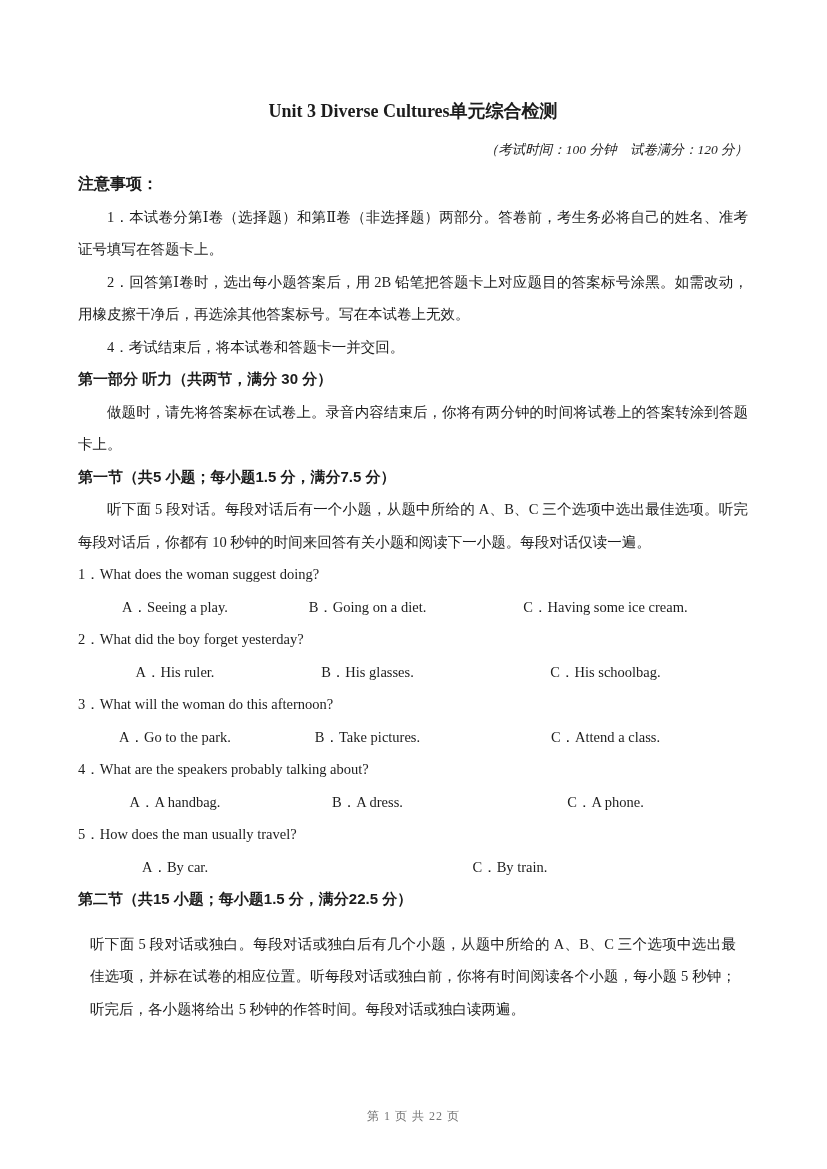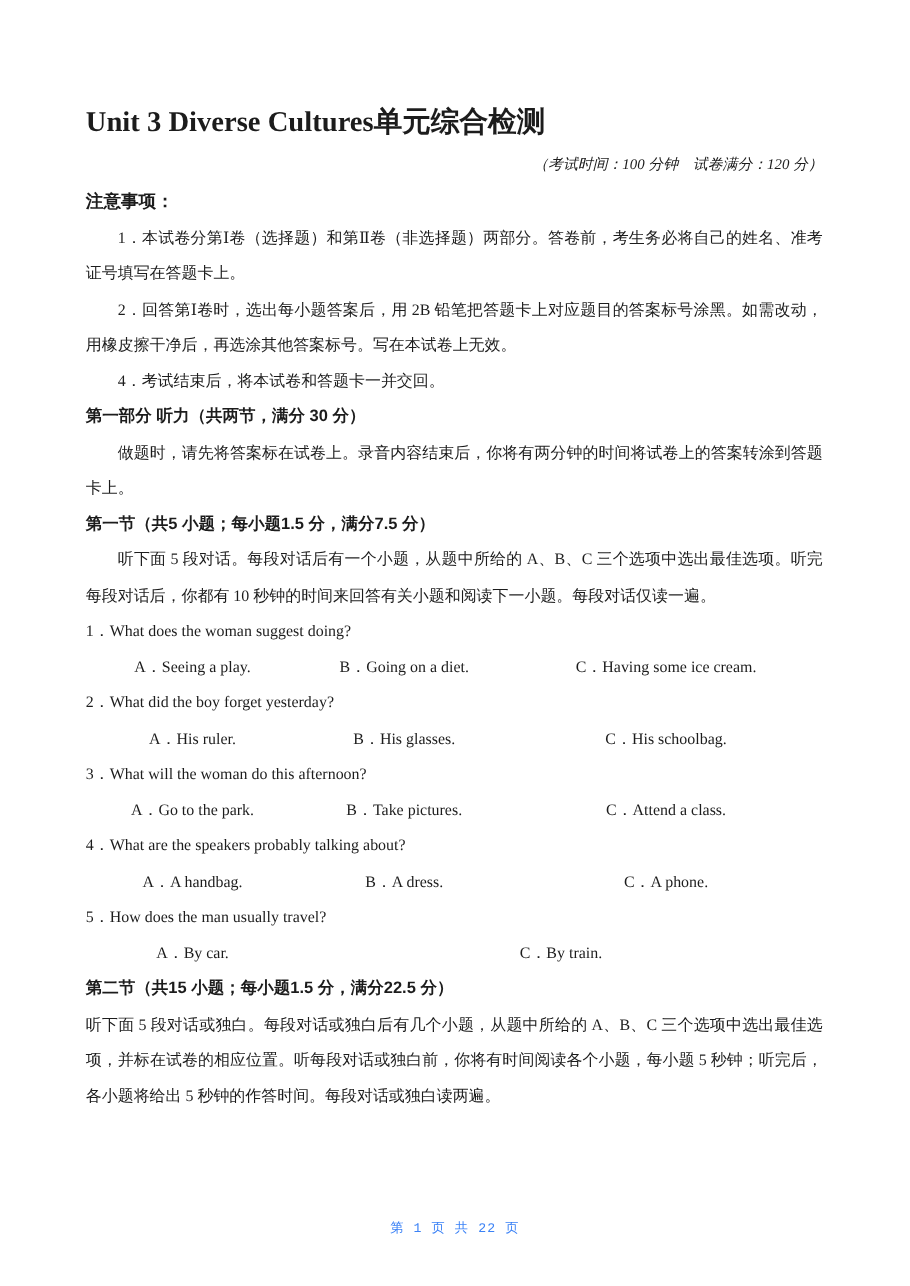--- a/index.html
+++ b/index.html
@@ -22,7 +22,8 @@
     padding: 96px 79px 0 78px;
   }
   .doc-title {
-    font-size: 26px;
+    text-align: center;
+    font-size: 18px;
     font-weight: bold;
     line-height: 30px;
     margin: 0 0 14px 0;

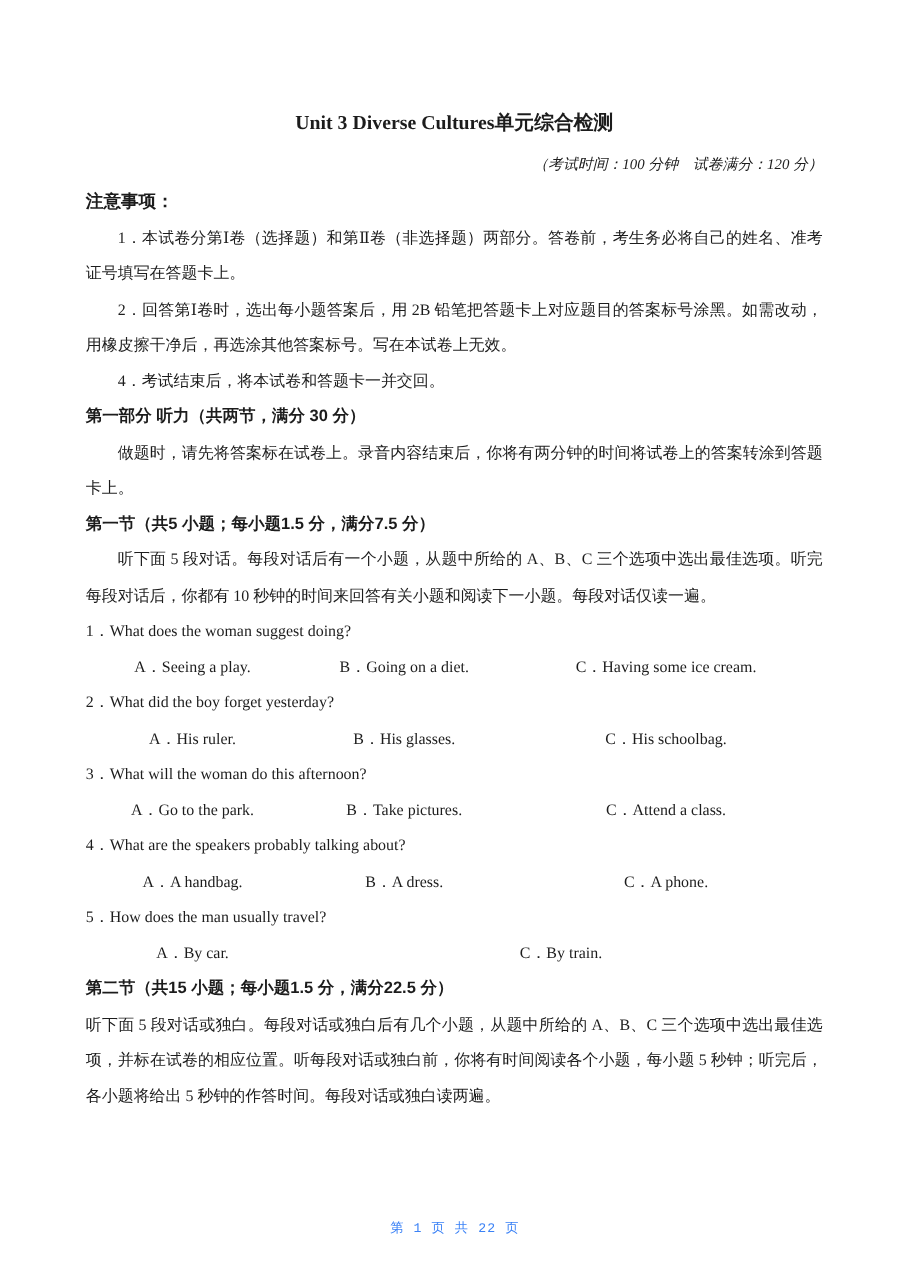--- a/index.html
+++ b/index.html
@@ -46,7 +46,7 @@
     text-align: justify;
   }
   .flush {
-    margin: 0;
+    margin: 12px;
     text-align: justify;
   }
   .heading {

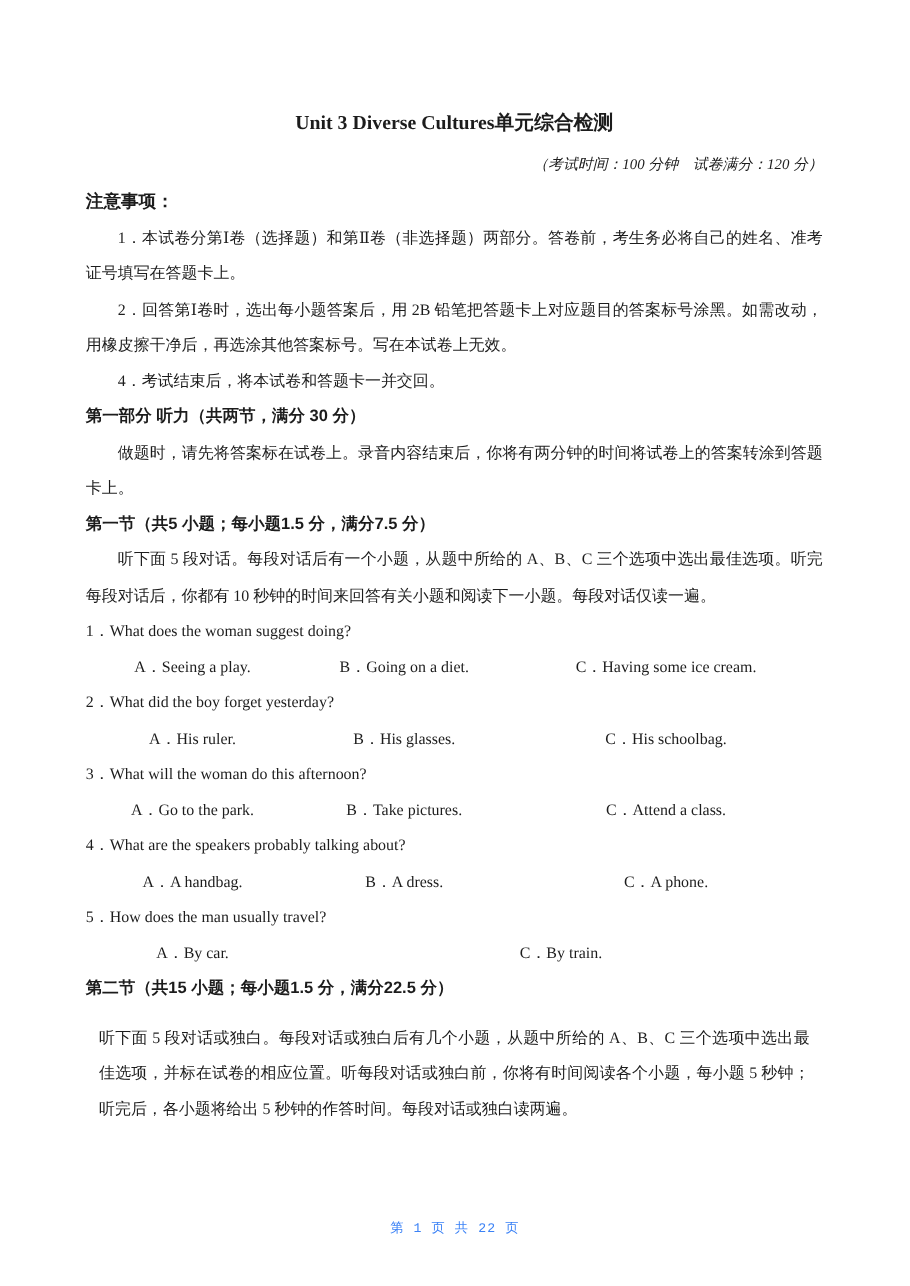--- a/index.html
+++ b/index.html
@@ -79,9 +79,8 @@
     bottom: 44px;
     text-align: center;
     font-size: 12px;
-    color: #3b82f6;
+    color: #737373;
     letter-spacing: 1px;
-    font-family: Liberation Mono, monospace;
   }
 </style>
 </head>

